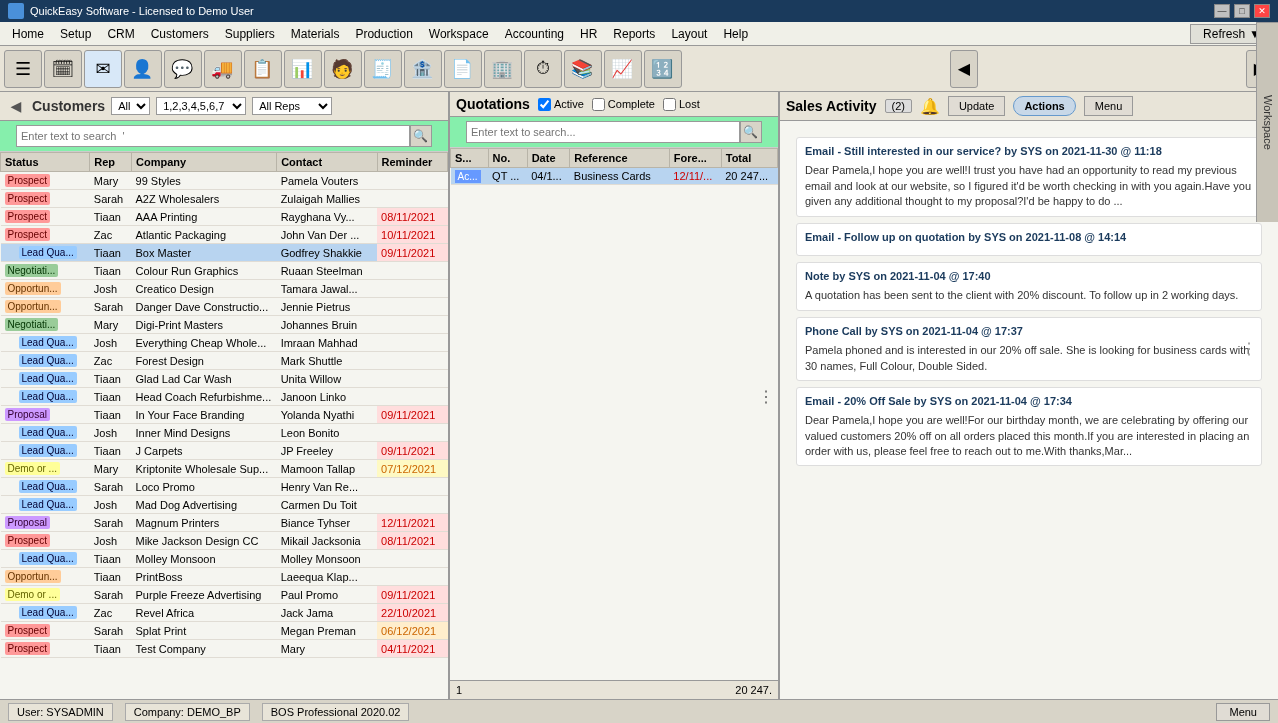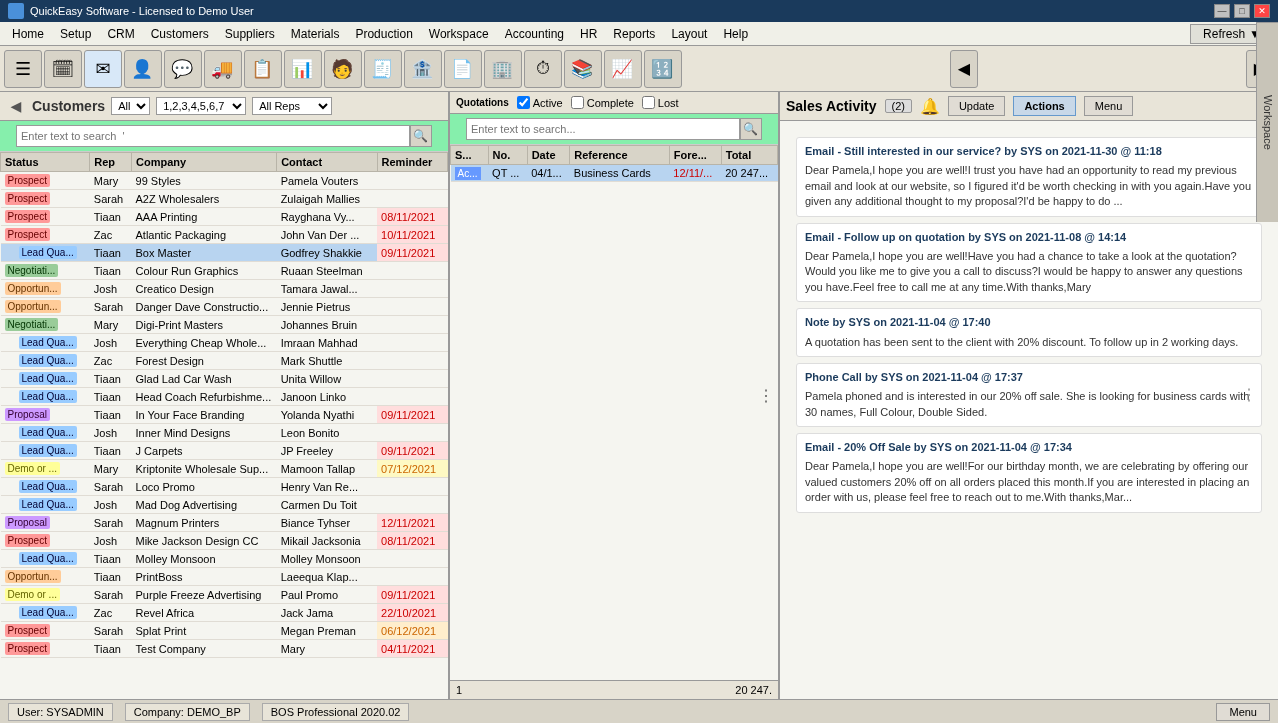--- a/index.html
+++ b/index.html
@@ -247,7 +247,7 @@
       align-items: center;
       gap: 8px;
     }
-    .quot-title { font-size: 10px; font-weight: bold; text-align: right; }
+    .quot-title { font-size: 14px; font-weight: bold; text-align: right; }
     .checkbox-label { display: flex; align-items: center; gap: 3px; font-size: 11px; }
 
     .quot-table { font-size: 11px; }

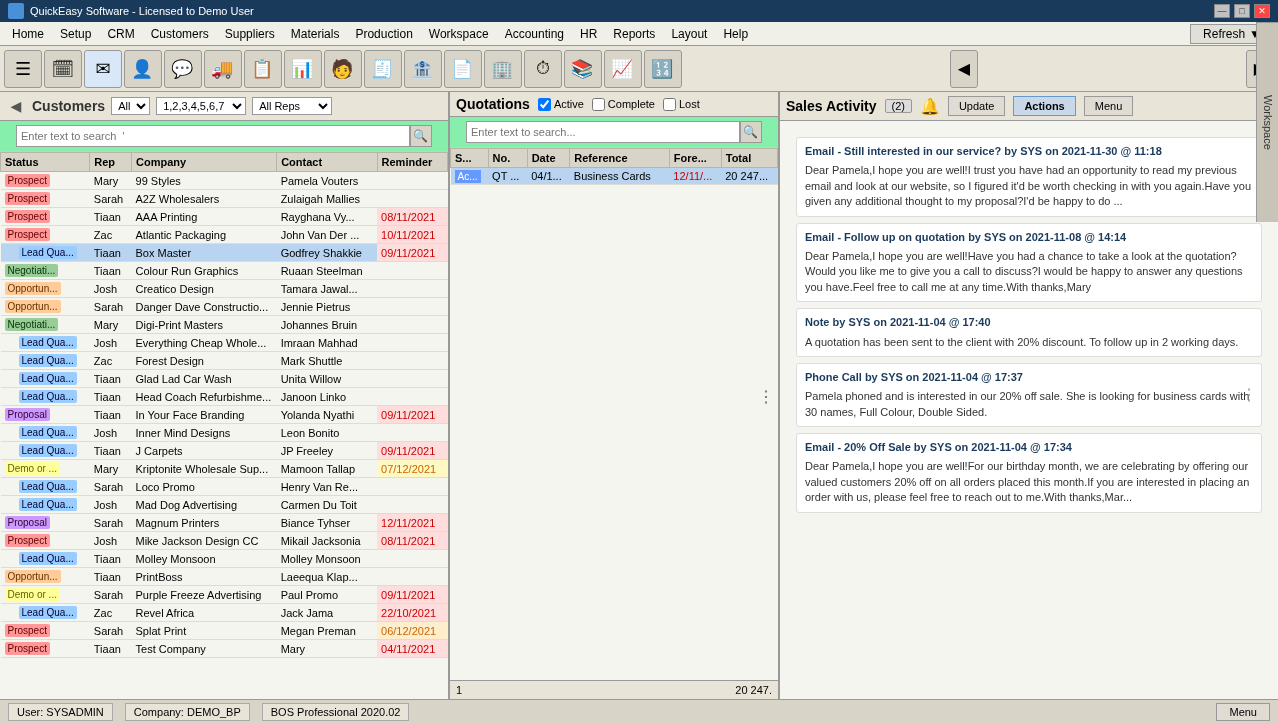--- a/index.html
+++ b/index.html
@@ -302,7 +302,7 @@
       cursor: pointer;
       font-size: 11px;
     }
-    .action-btn.active { background: #c8d8e8; border-color: #6699cc; font-weight: bold; }
+    .action-btn.active { background: #c8d8e8; border-color: #6699cc; font-weight: bold; border-radius: 10px; }
 
     .activity-list {
       flex: 1;

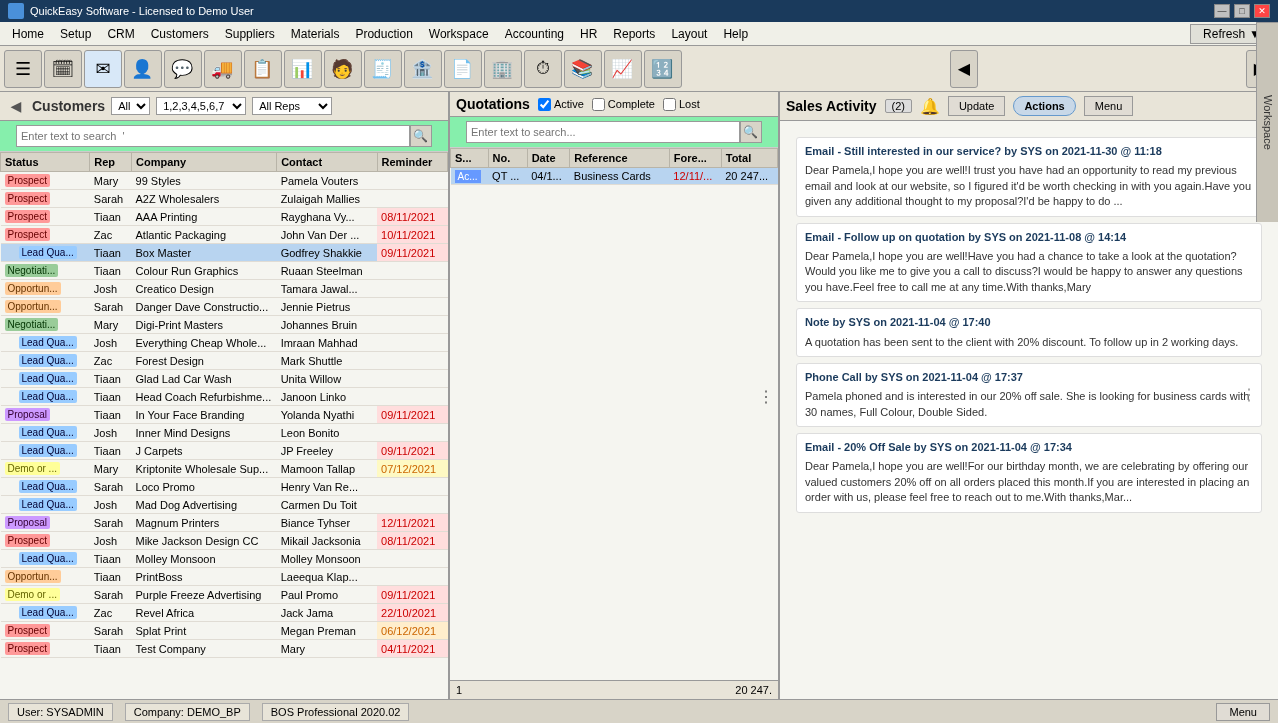--- a/index.html
+++ b/index.html
@@ -717,7 +717,6 @@
       </div>
       <div class="activity-item">
         <div class="activity-header">Email - Follow up on quotation by SYS on 2021-11-08 @ 14:14</div>
-        <div class="activity-body">Dear Pamela,I hope you are well!Have you had a chance to take a look at the quotation?Would you like me to give you a call to discuss?I would be happy to answer any questions you have.Feel free to call me at any time.With thanks,Mary</div>
       </div>
       <div class="activity-item">
         <div class="activity-header">Note by SYS on 2021-11-04 @ 17:40</div>

